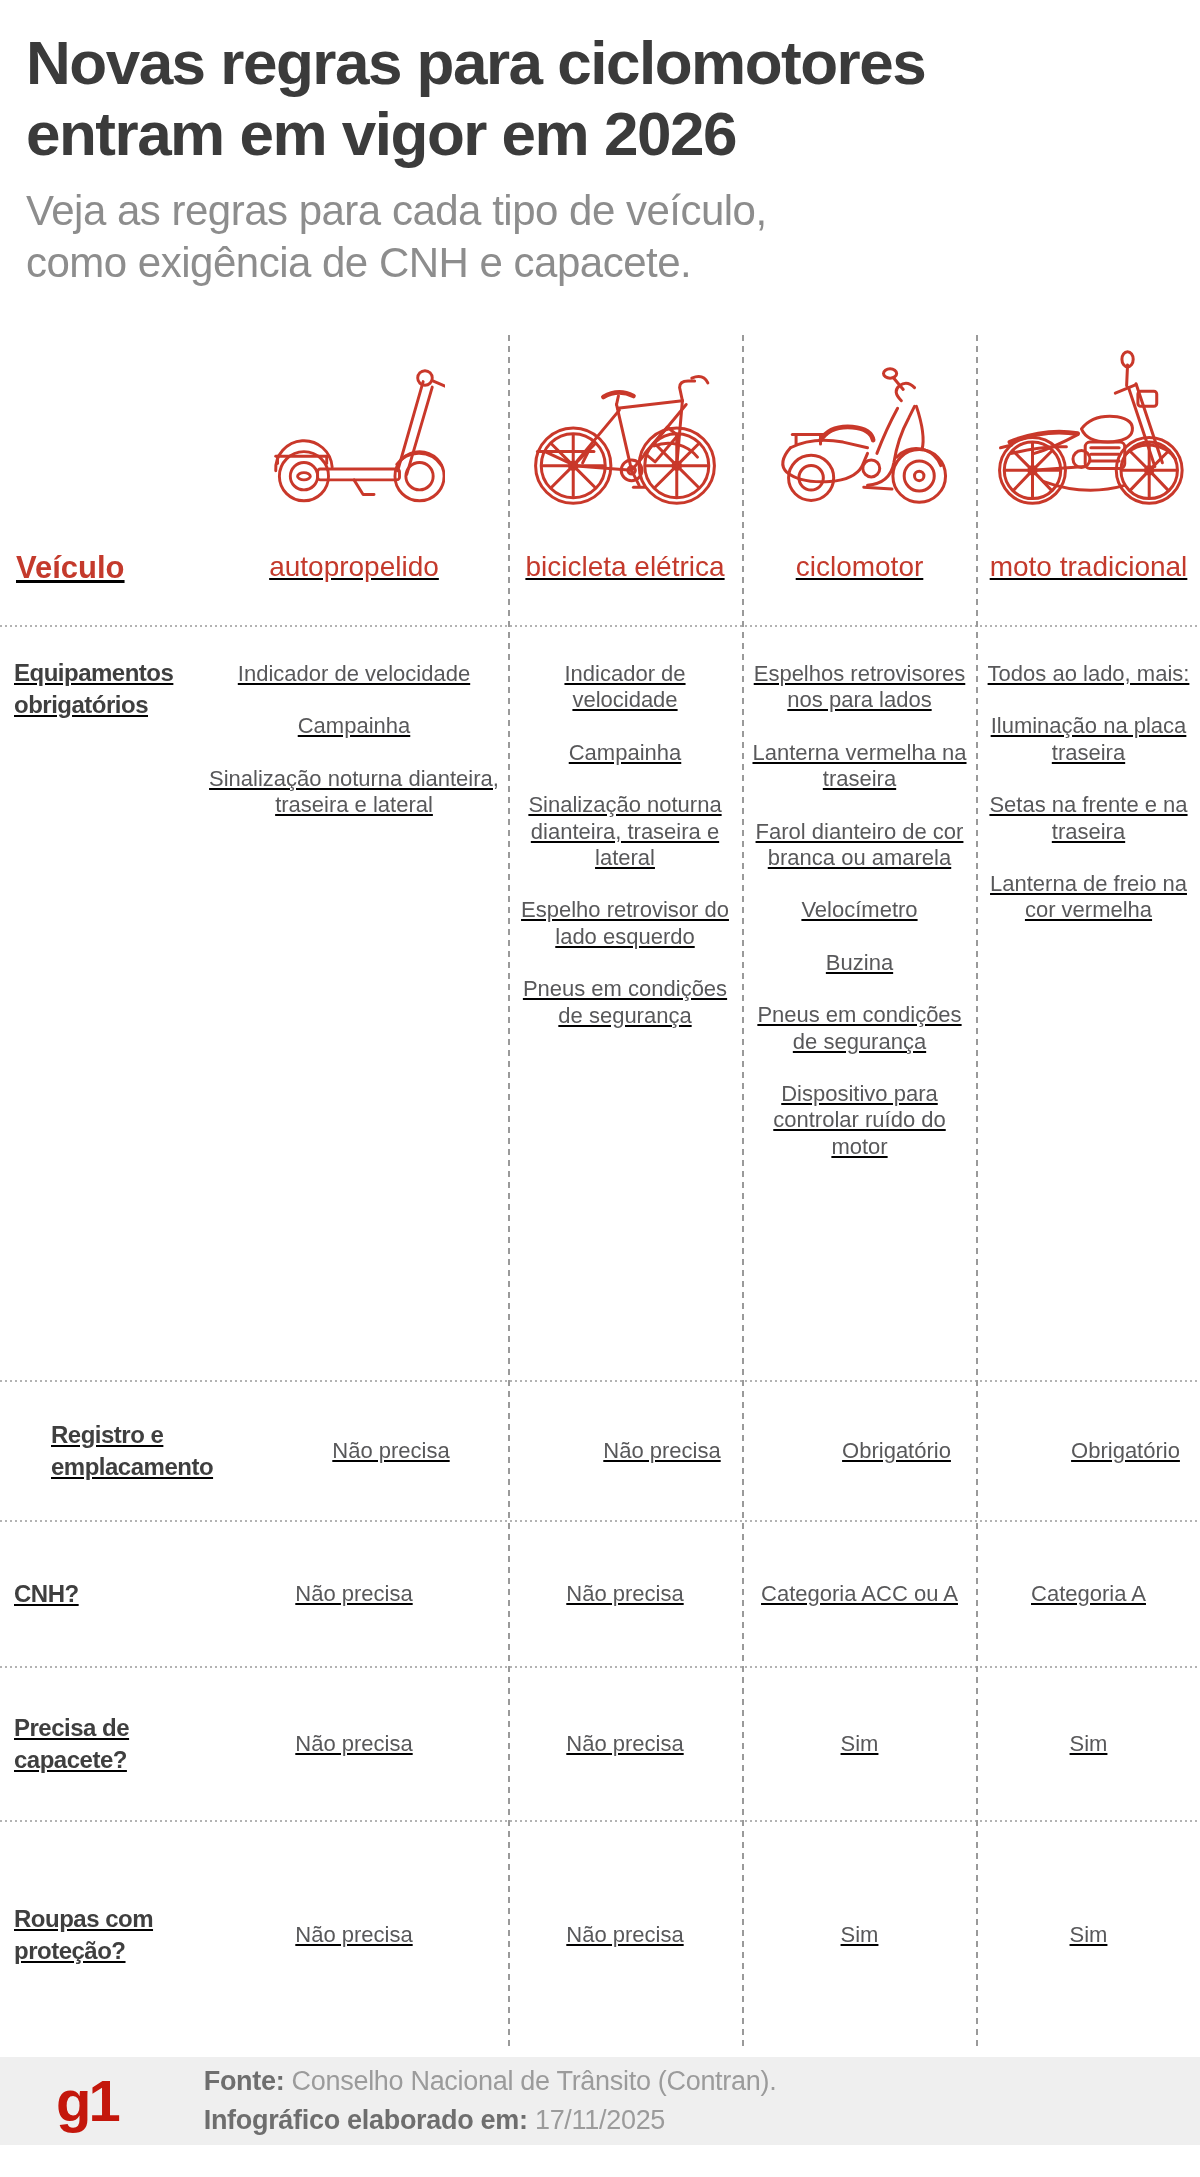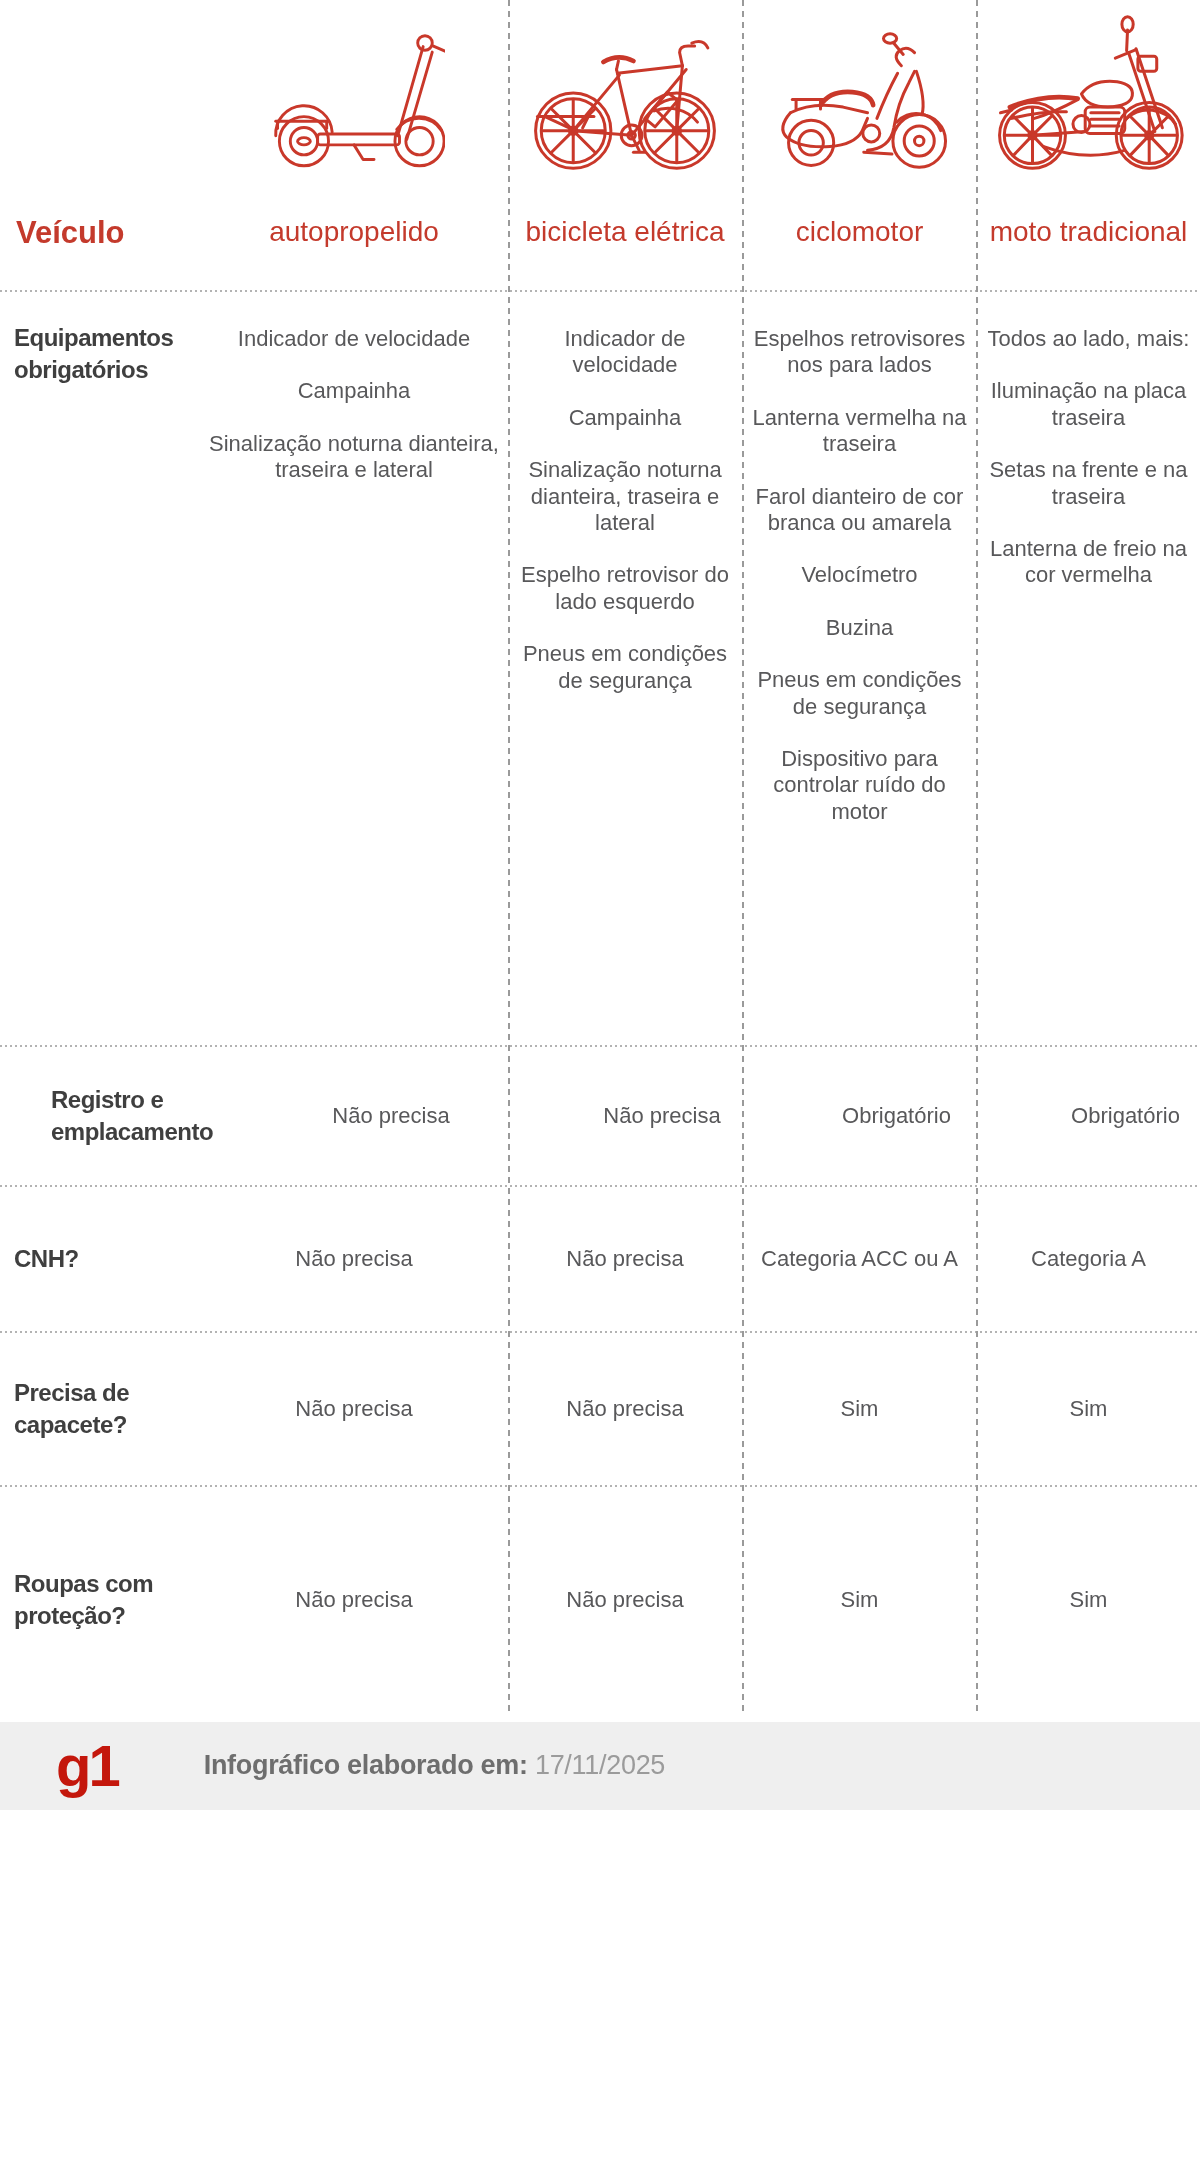--- a/index.html
+++ b/index.html
@@ -49,6 +49,16 @@
 
 <div id="page">
 
+  <div class="header">
+    <div class="title">
+      <div>Novas regras para ciclomotores</div>
+      <div>entram em vigor em 2026</div>
+    </div>
+    <div class="subtitle">
+      <div>Veja as regras para cada tipo de veículo,</div>
+      <div>como exigência de CNH e capacete.</div>
+    </div>
+  </div>
 
   <div class="table-wrap">
     <div class="vline vl1"></div>

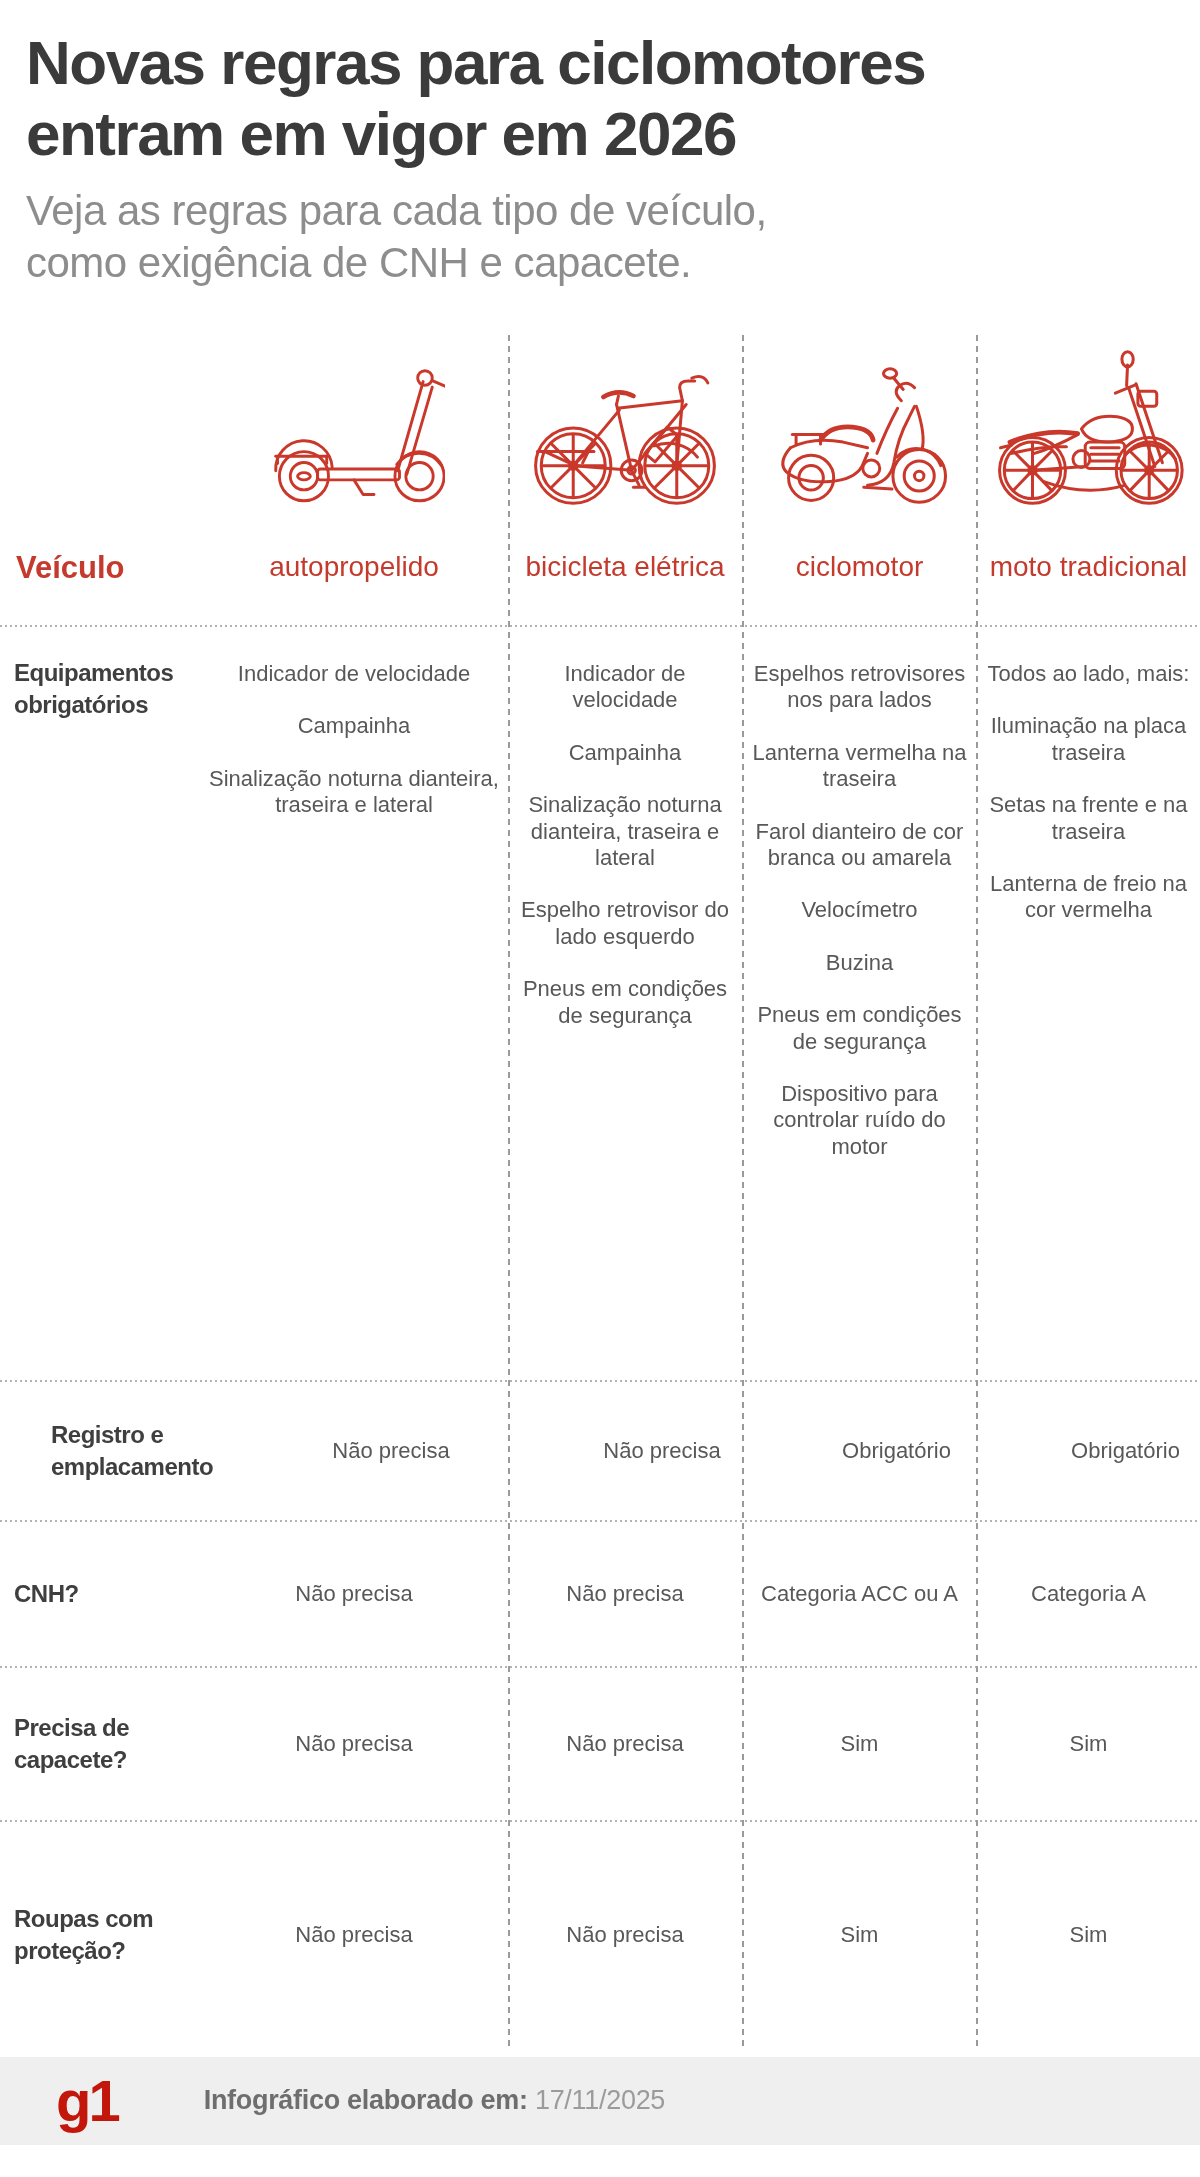--- a/index.html
+++ b/index.html
@@ -18,7 +18,7 @@
   .vl1{left:508px;} .vl2{left:742px;} .vl3{left:976px;}
   .hr-dotted{height:2px;width:1200px;
     background:repeating-linear-gradient(90deg,#b3b3b3 0 2px,transparent 2px 5px);}
-  .grid{display:grid;grid-template-columns:200px 308px 234px 235px 223px;}
+  .grid{display:grid;grid-template-columns:200px 308px 234px 235px 223px;text-decoration:underline;}
   .row-icons{height:175px;}
   .icon-cell{display:flex;align-items:flex-end;justify-content:center;padding-bottom:2px;}
   .row-cols{height:115px;align-items:center;}

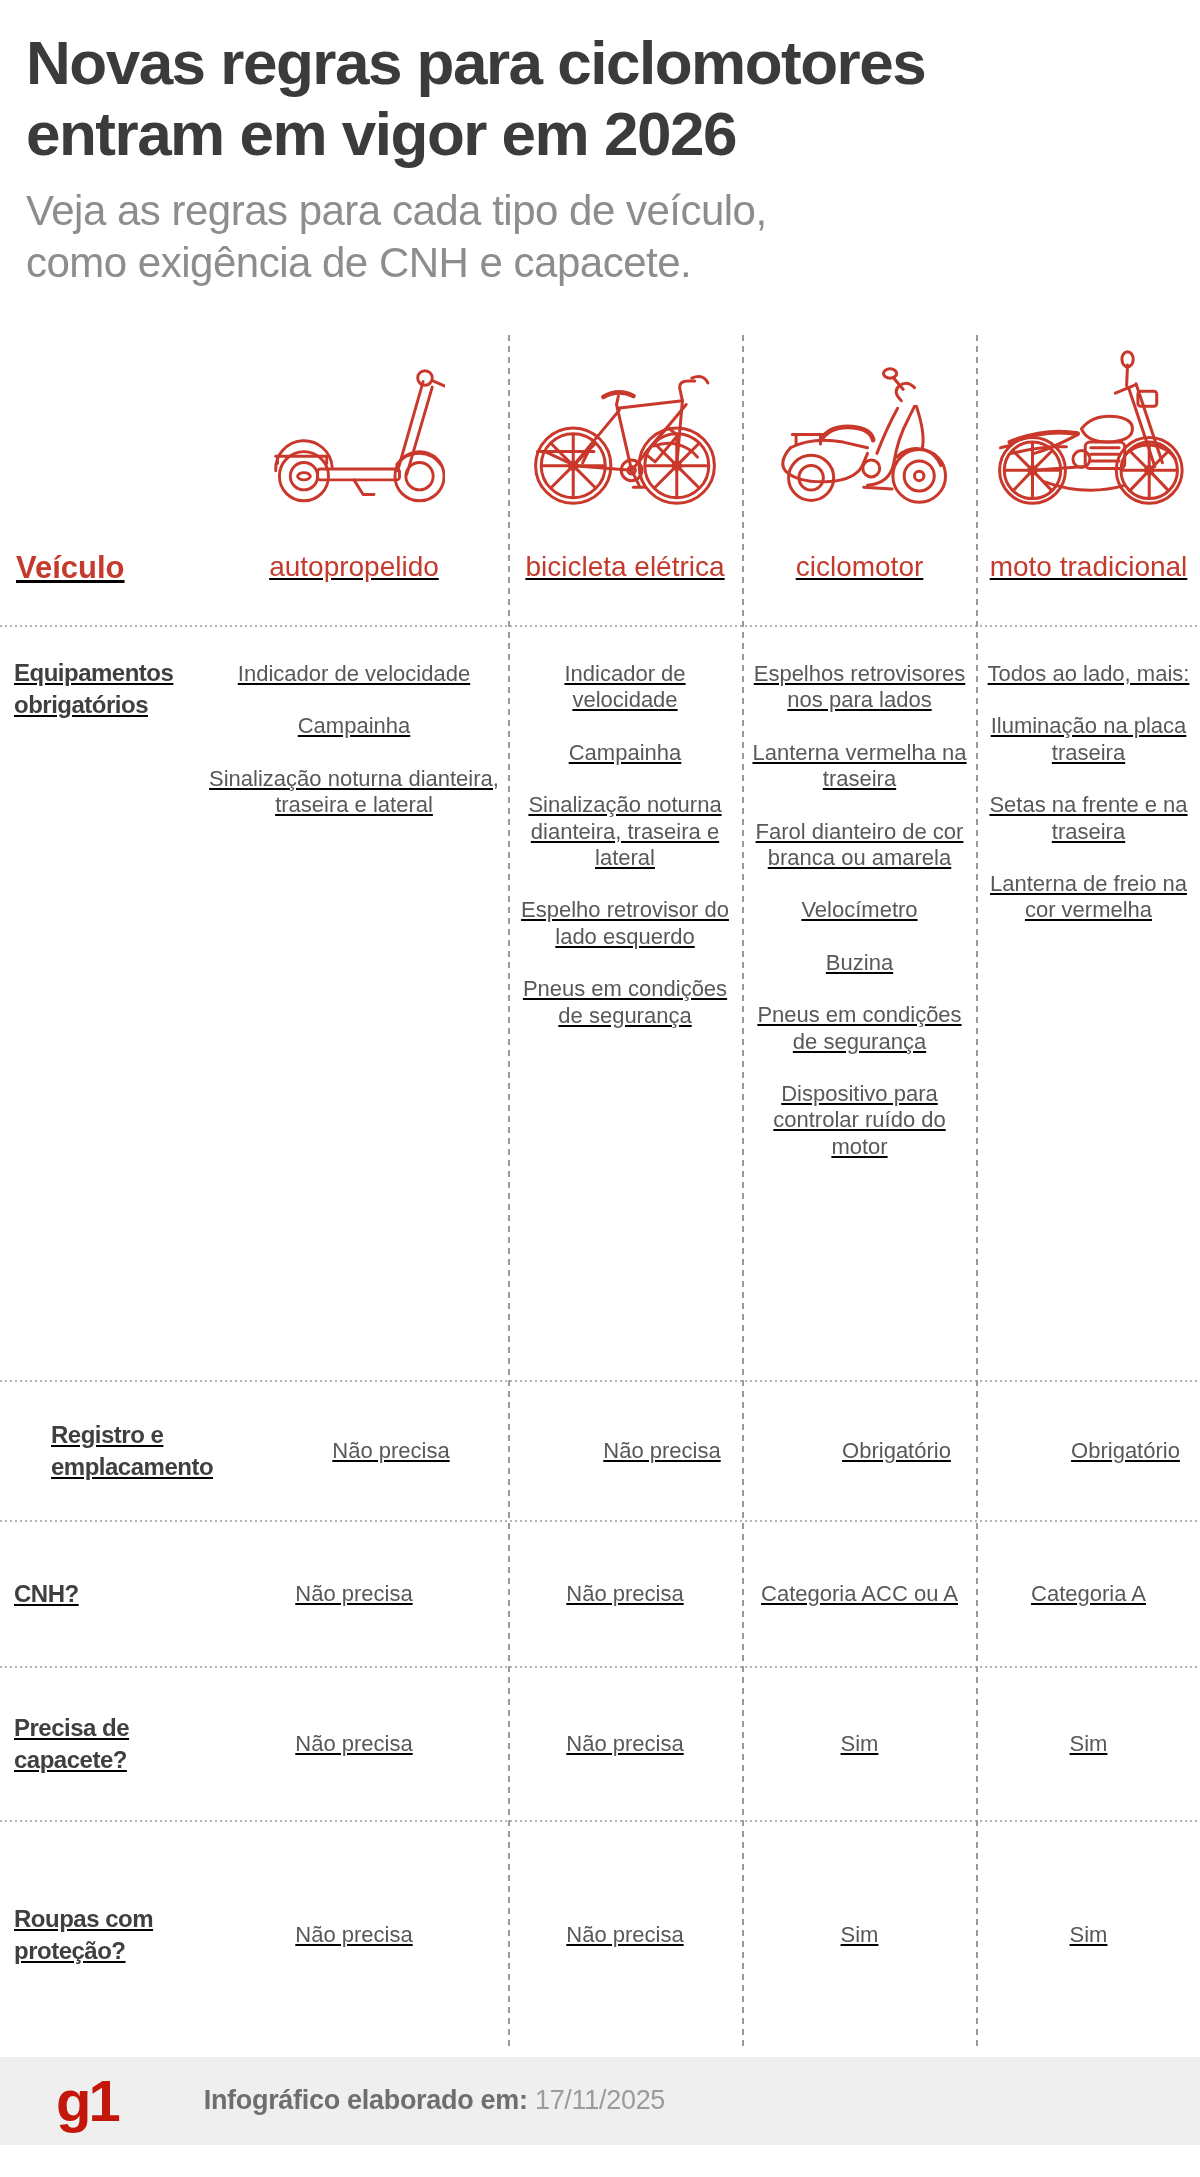--- a/index.html
+++ b/index.html
@@ -301,6 +301,10 @@
     <div class="g1-logo">g1</div>
     <div class="credits">
       <div>
+        <b>Fonte:</b>
+        <span>Conselho Nacional de Trânsito (Contran).</span>
+      </div>
+      <div>
         <b>Infográfico elaborado em:</b>
         <span>17/11/2025</span>
       </div>

